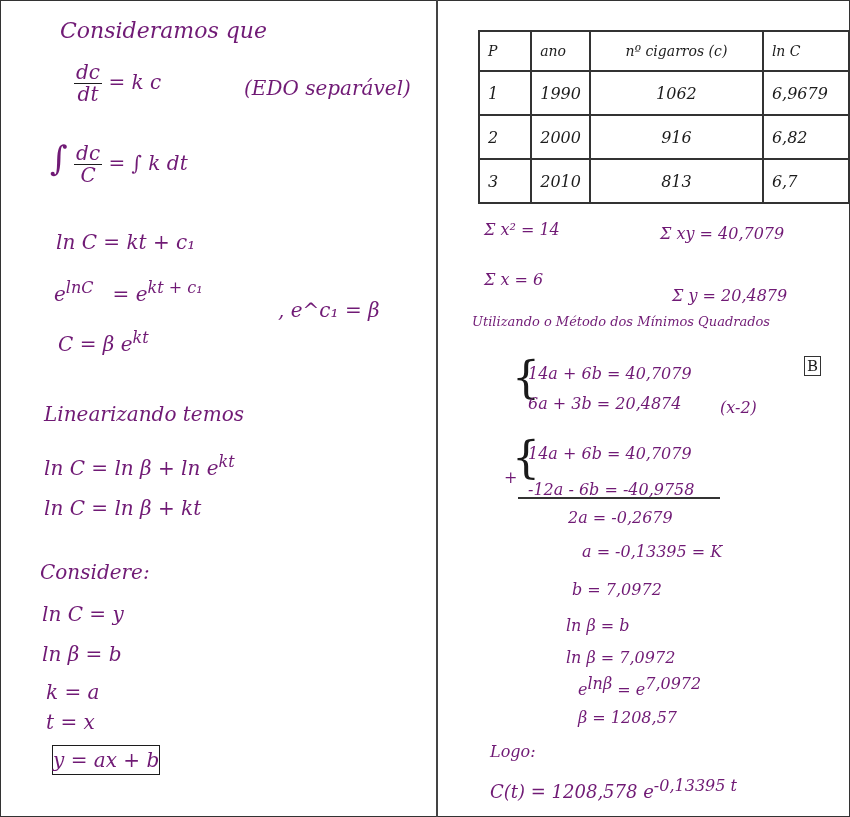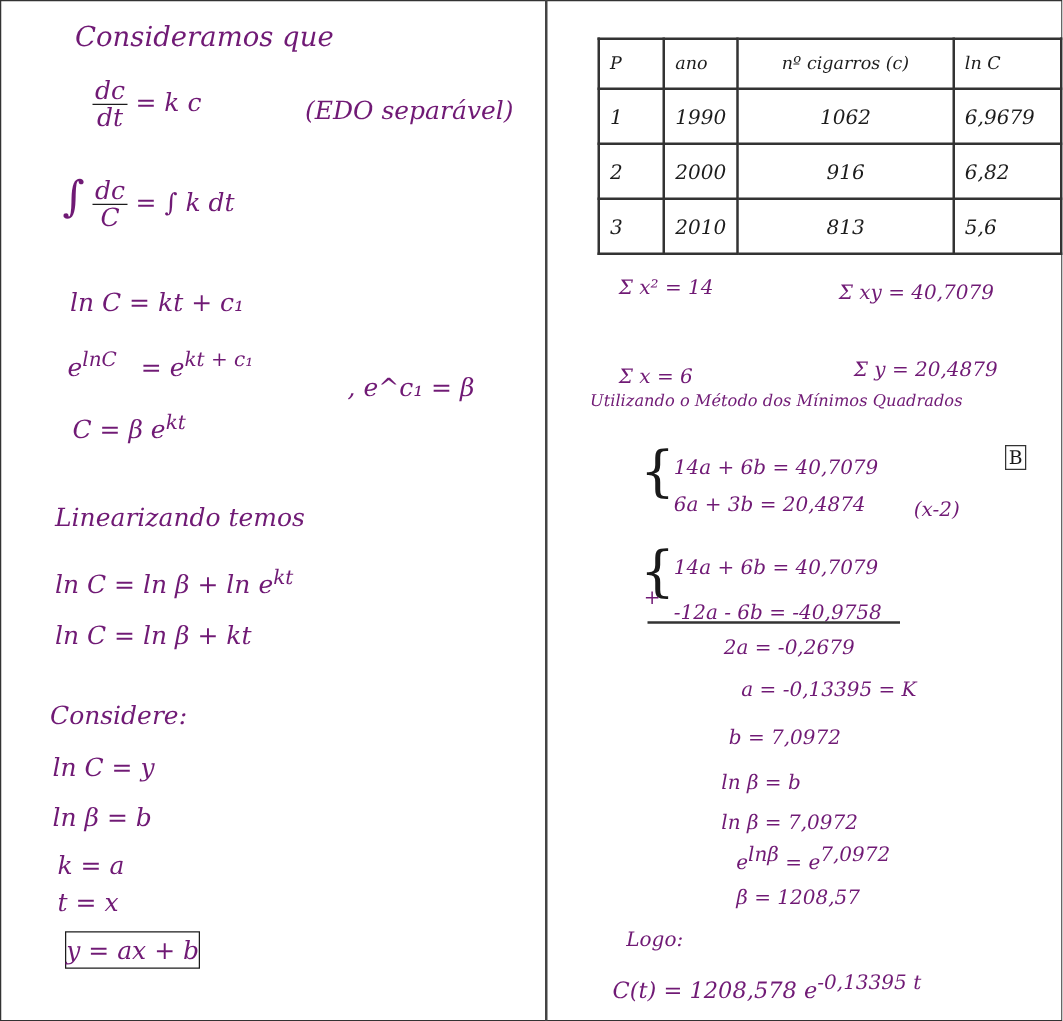--- a/index.html
+++ b/index.html
@@ -103,7 +103,7 @@
     <td class="c1">3</td>
     <td class="c2">2010</td>
     <td class="c3">813</td>
-    <td class="c4">5,6</td>
+    <td class="c4">6,7</td>
   </tr>
 </tbody>
   </table>

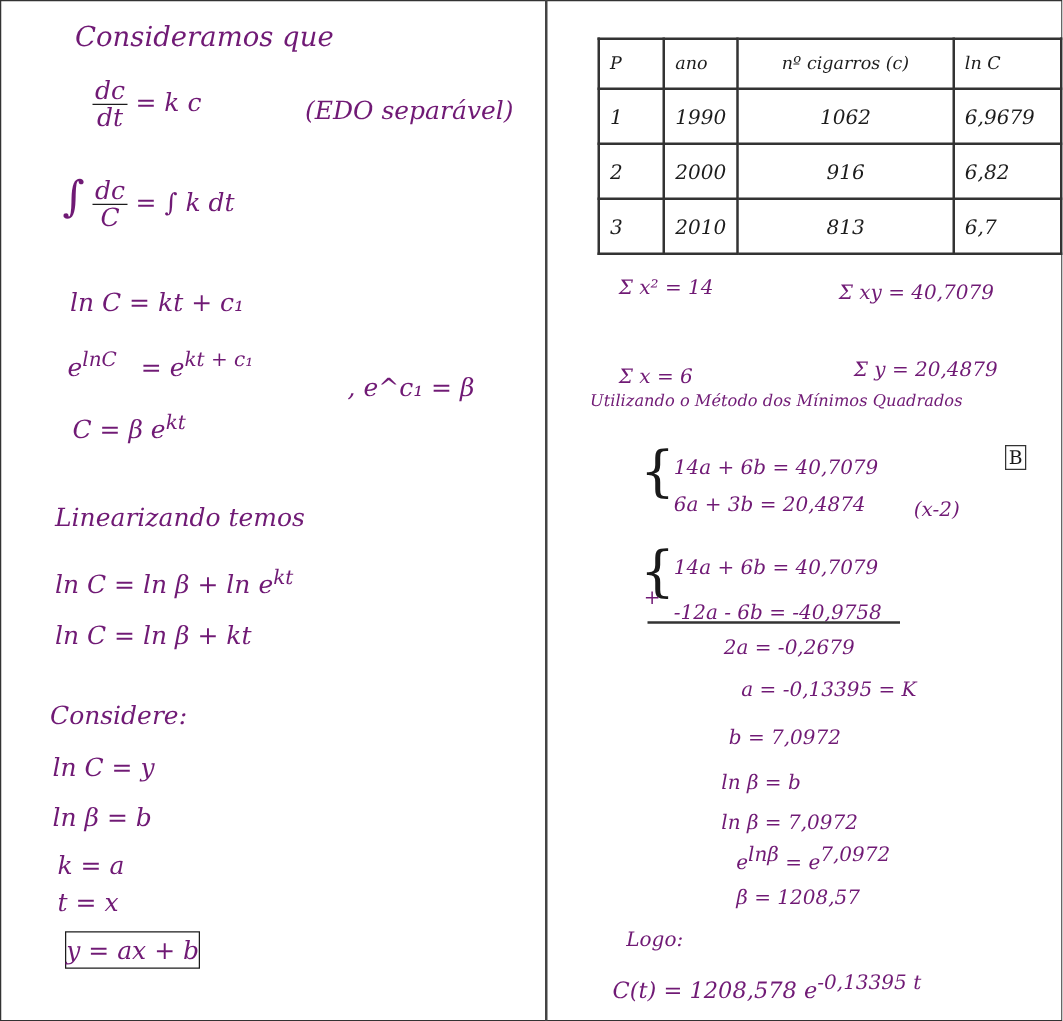--- a/index.html
+++ b/index.html
@@ -10,7 +10,7 @@
   .divider { position: absolute; left: 436px; top: 0; width: 2px; height: 817px; background: #444; }
   .hw { position: absolute; font-family: "DejaVu Serif", serif; font-style: italic;
         font-size: 20px; color: #701a75; white-space: nowrap; }
-  .sm { font-size: 16px; margin-left: 11px; }
+  .sm { font-size: 16px; }
   .xs { font-size: 13px; }
   .frac { display: inline-block; vertical-align: middle; text-align: center; line-height: 1.05; }
   .frac .num { display: block; border-bottom: 1.5px solid #1c1c1c; padding: 0 2px; }

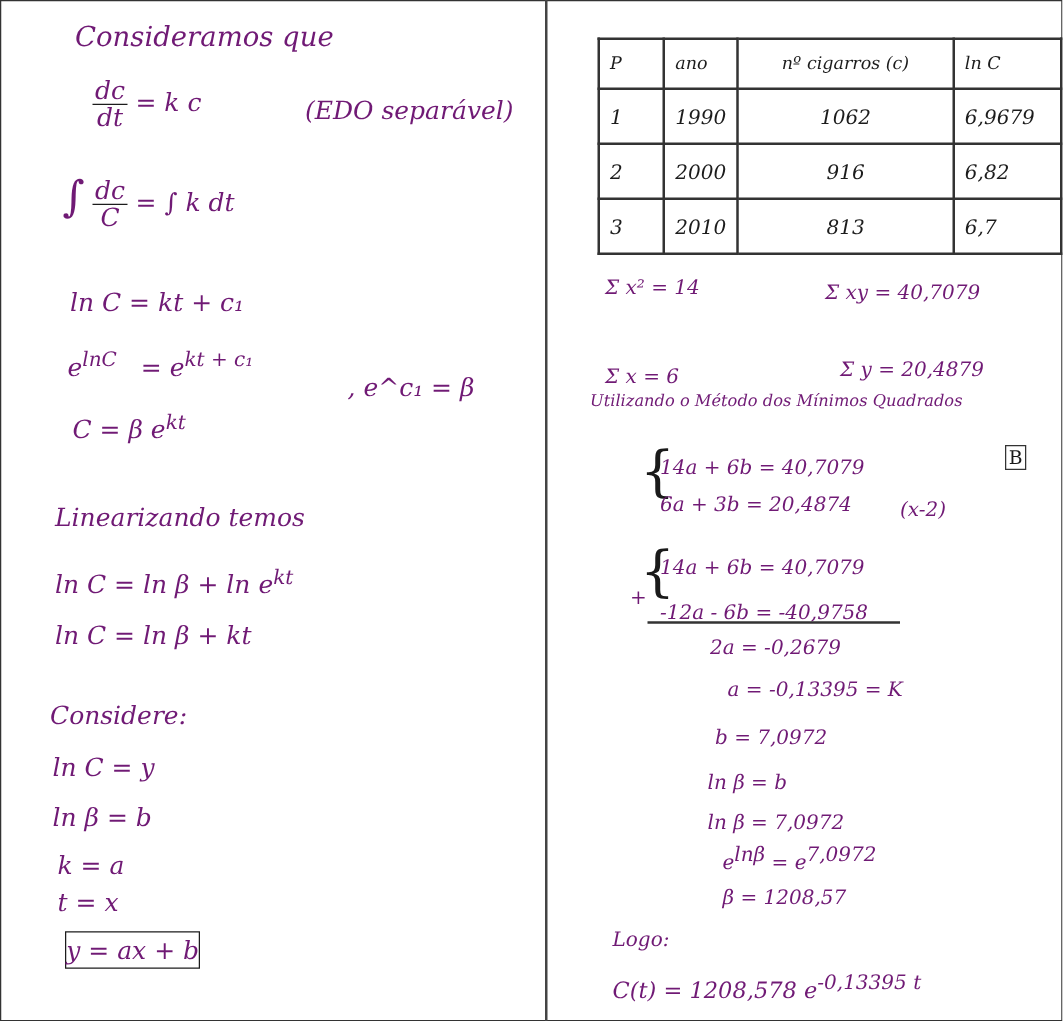--- a/index.html
+++ b/index.html
@@ -110,7 +110,7 @@
 
 <div class="hw sm" style="left:484px; top:220px;">Σ x² = 14</div>
 <div class="hw sm" style="left:660px; top:224px;">Σ xy = 40,7079</div>
-<div class="hw sm" style="left:484px; top:291px;">Σ x = 6</div>
+<div class="hw sm" style="left:484px; top:270px;">Σ x = 6</div>
 <div class="hw sm" style="left:672px; top:286px;">Σ y = 20,4879</div>
 <div class="hw xs" style="left:472px; top:314px;">Utilizando o Método dos Mínimos Quadrados</div>
 

